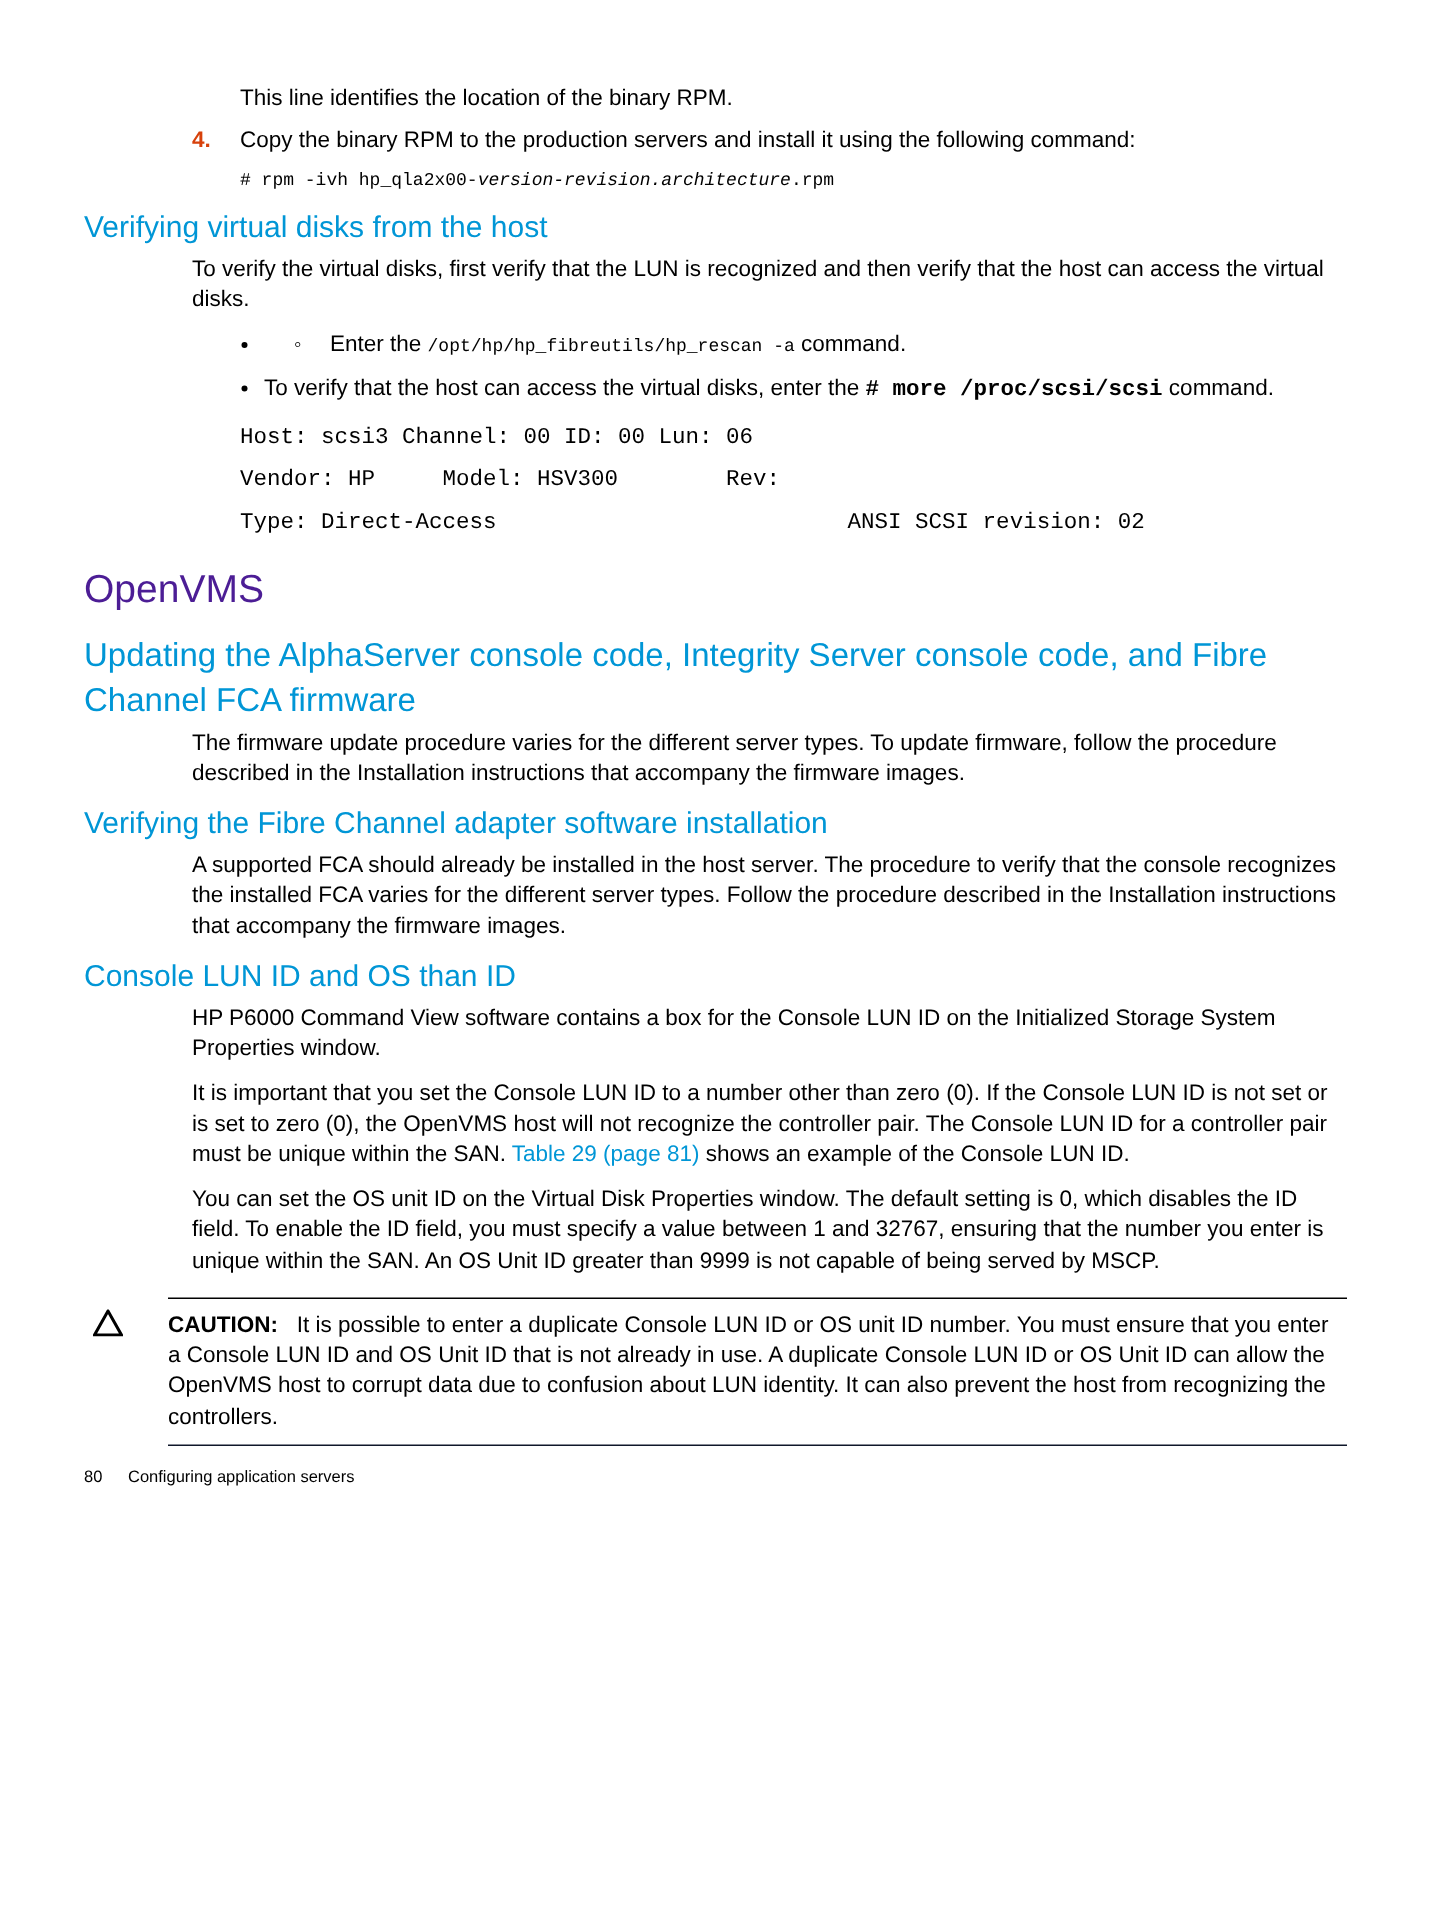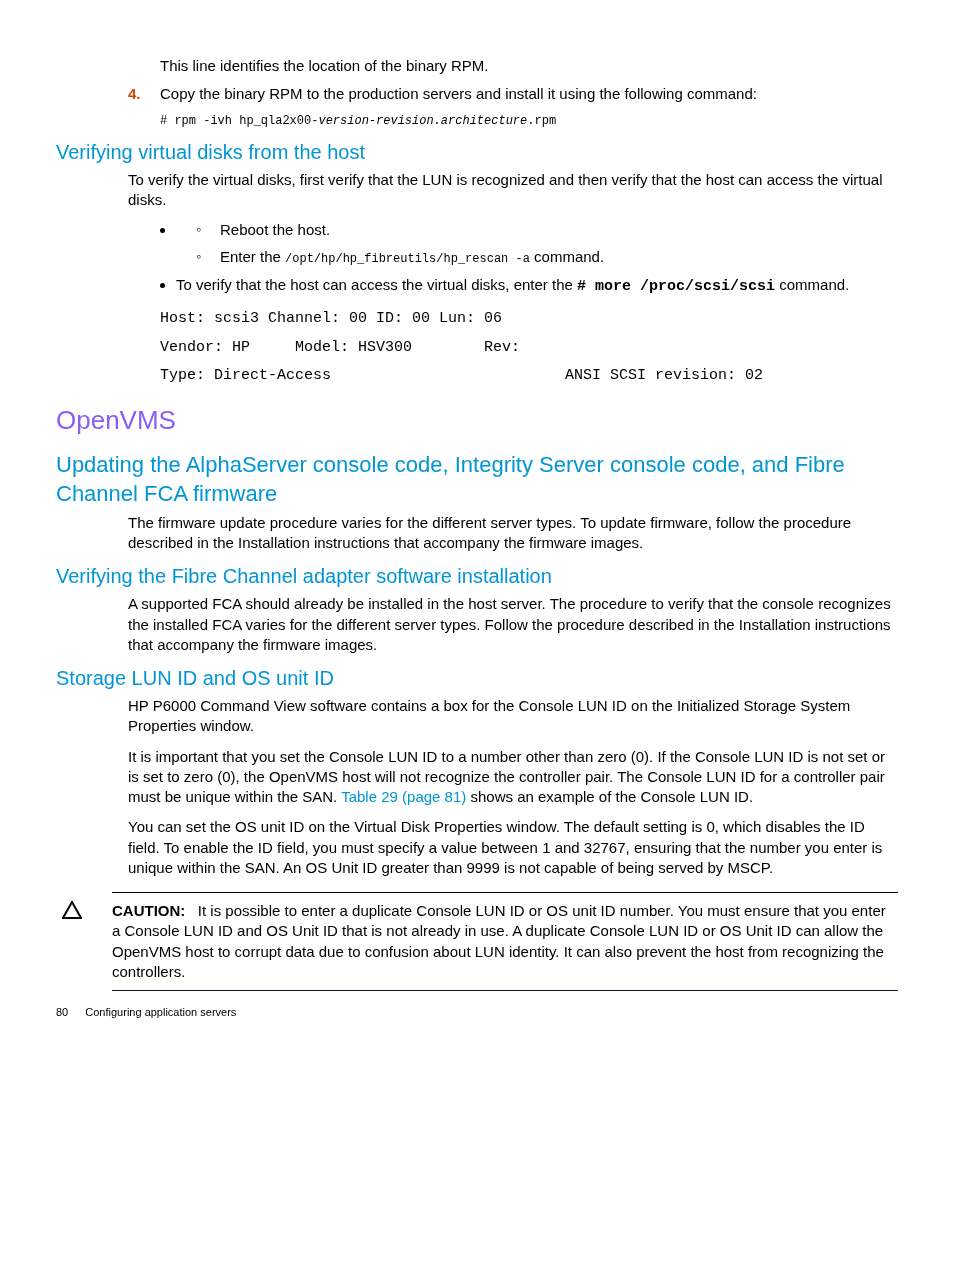--- a/index.html
+++ b/index.html
@@ -133,7 +133,6 @@
 <ul class="bul1">
   <li>
     <ul class="bul2">
-      <li><span>Reboot the host.</span></li>
       <li>
         <span>Enter the </span><span class="cmd">/opt/hp/hp_fibreutils/hp_rescan -a</span><span> command.</span>
       </li>

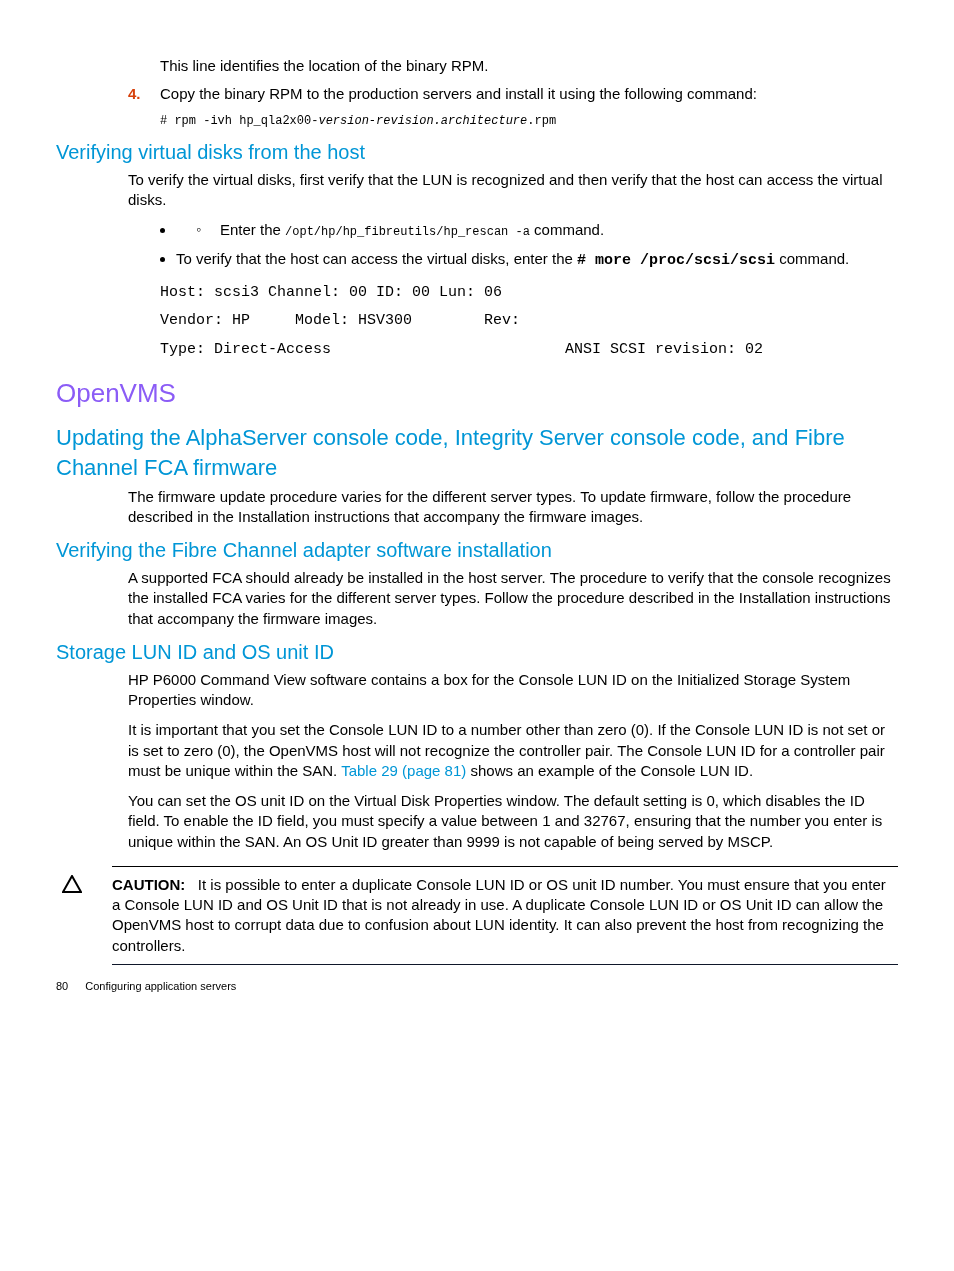--- a/index.html
+++ b/index.html
@@ -13,7 +13,7 @@
     box-sizing: border-box;
   }
   .h2 {
-    color: #8b5cf6;
+    color: #4c1d95;
     font-size: 26px;
     font-weight: normal;
     margin-top: 8px;

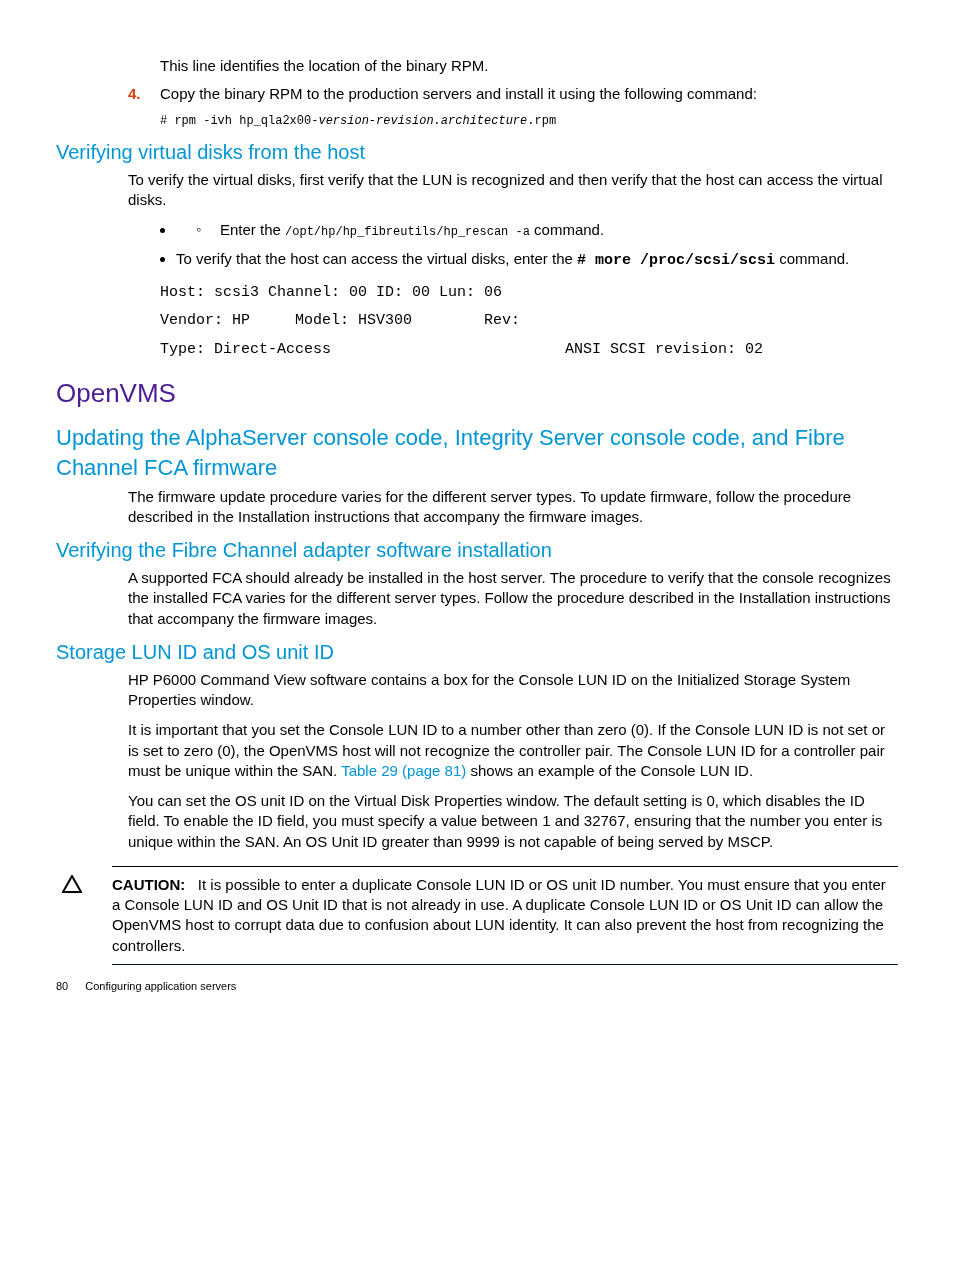--- a/index.html
+++ b/index.html
@@ -155,7 +155,7 @@
 <div class="h4">Verifying the Fibre Channel adapter software installation</div>
 <div class="body-p">A supported FCA should already be installed in the host server. The procedure to verify that the console recognizes the installed FCA varies for the different server types. Follow the procedure described in the Installation instructions that accompany the firmware images.</div>
 
-<div class="h4">Storage LUN ID and OS unit ID</div>
+<div class="h4">Console LUN ID and OS than ID</div>
 <div class="body-p">HP P6000 Command View software contains a box for the Console LUN ID on the Initialized Storage System Properties window.</div>
 <div class="body-p">
   <span>It is important that you set the Console LUN ID to a number other than zero (0). If the Console LUN ID is not set or is set to zero (0), the OpenVMS host will not recognize the controller pair. The Console LUN ID for a controller pair must be unique within the SAN. </span><a class="link" href="#">Table 29 (page 81)</a><span> shows an example of the Console LUN ID.</span>

